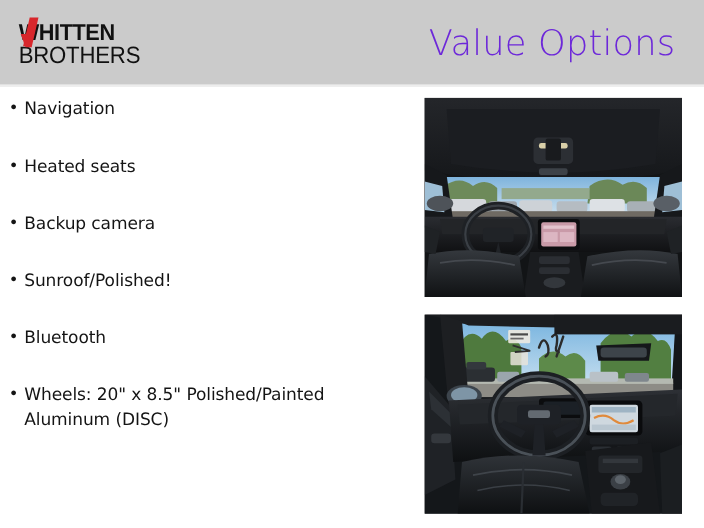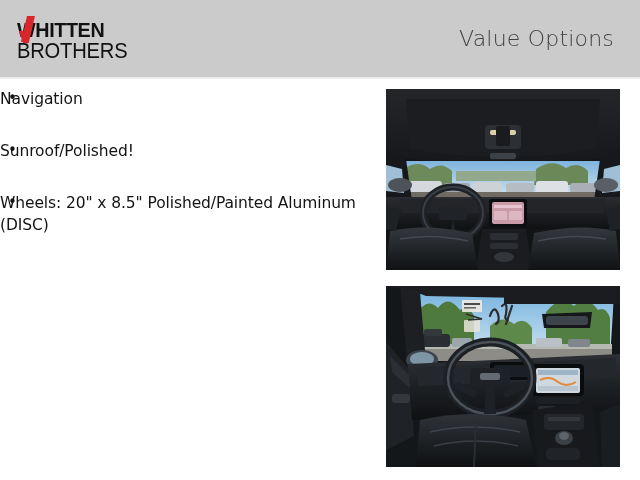--- a/index.html
+++ b/index.html
@@ -103,9 +103,9 @@
     top: 22px;
     font-family: "DejaVu Sans", sans-serif;
     font-weight: 300;
-    font-size: 22px;
+    font-size: 32px;
     line-height: 34px;
-    color: #404040;
+    color: #6d28d9;
     letter-spacing: 0.2px;
     white-space: nowrap;
   }

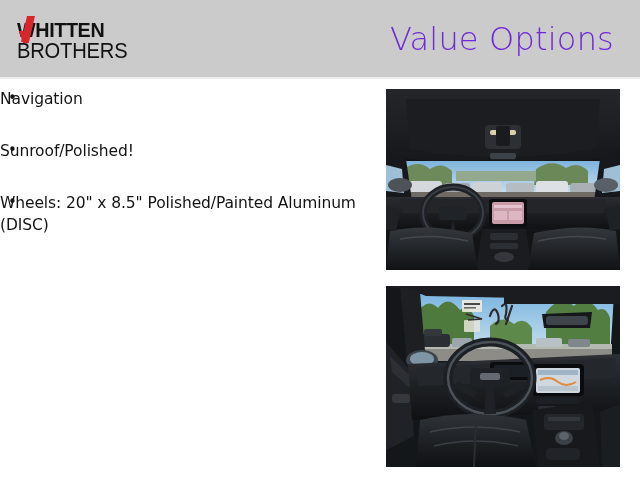--- a/index.html
+++ b/index.html
@@ -123,6 +123,7 @@
   .bullet-item {
     position: relative;
     display: block;
+    padding-left: 22px;
     margin: 0 0 30px 0;
     font-family: "DejaVu Sans", sans-serif;
     font-size: 15.5px;

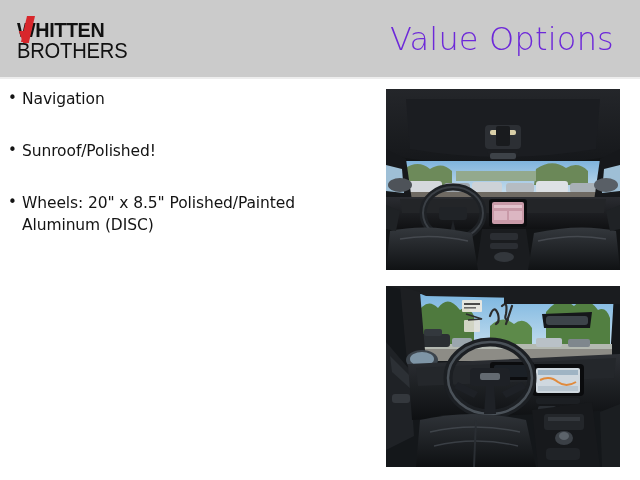--- a/index.html
+++ b/index.html
@@ -193,6 +193,9 @@
       <span class="bullet-text">Navigation</span>
     </li>
     <li class="bullet-item">
+      <span class="bullet-text">Heated seats</span>
+    </li>
+    <li class="bullet-item">
       <span class="bullet-text">Sunroof/Polished!</span>
     </li>
     <li class="bullet-item">

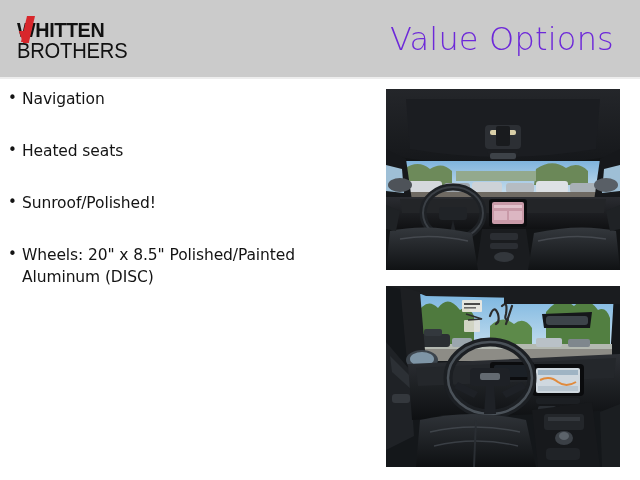--- a/index.html
+++ b/index.html
@@ -196,6 +196,9 @@
       <span class="bullet-text">Heated seats</span>
     </li>
     <li class="bullet-item">
+      <span class="bullet-text">Backup camera</span>
+    </li>
+    <li class="bullet-item">
       <span class="bullet-text">Sunroof/Polished!</span>
     </li>
     <li class="bullet-item">

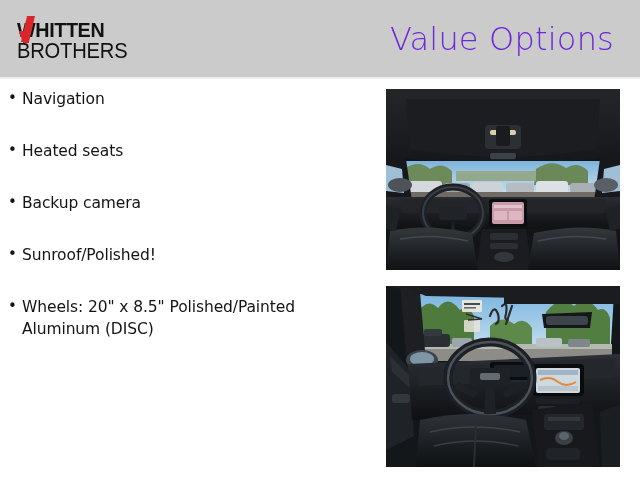--- a/index.html
+++ b/index.html
@@ -202,6 +202,9 @@
       <span class="bullet-text">Sunroof/Polished!</span>
     </li>
     <li class="bullet-item">
+      <span class="bullet-text">Bluetooth</span>
+    </li>
+    <li class="bullet-item">
       <span class="bullet-text">Wheels: 20" x 8.5" Polished/Painted Aluminum (DISC)</span>
     </li>
   </ul>

